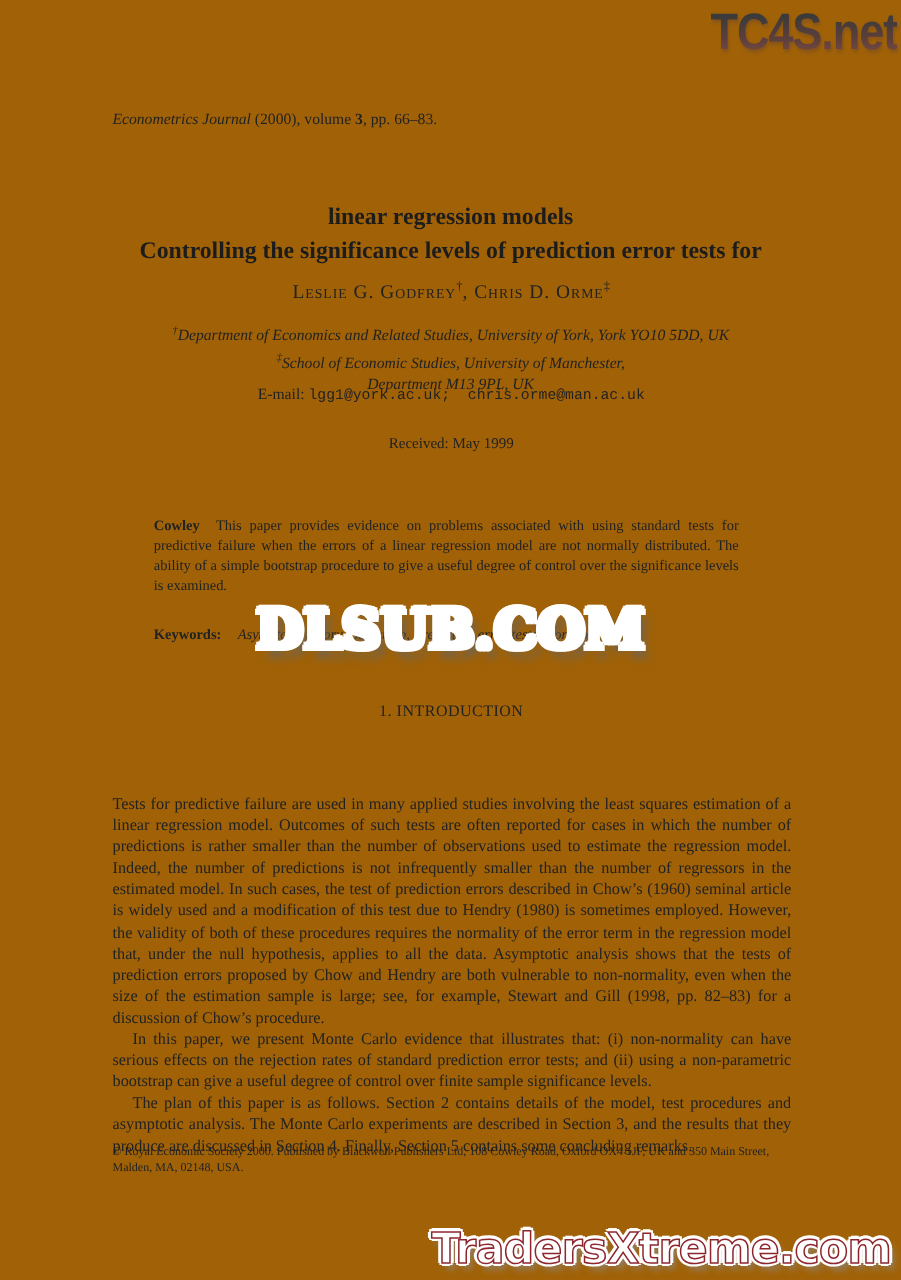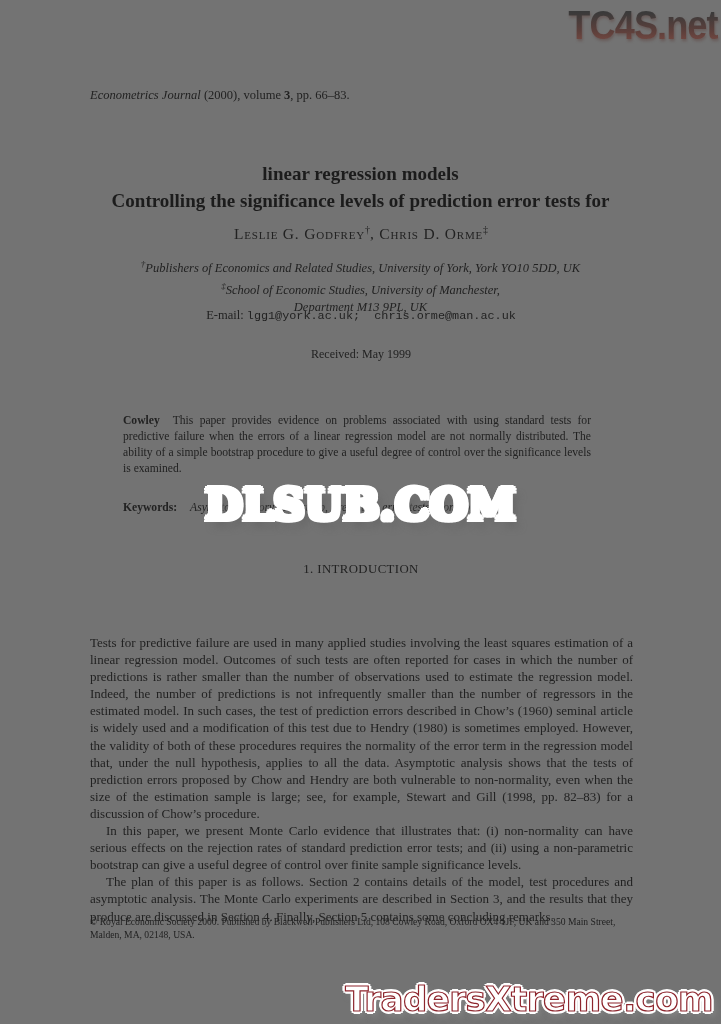--- a/index.html
+++ b/index.html
@@ -5,7 +5,7 @@
   html,body{margin:0;padding:0;background:#888;}
   .page{
     position:relative;width:721px;height:1024px;margin:0 auto;
-    background:#737373;overflow:hidden;
+    background:#a16207;overflow:hidden;
     font-family:"Liberation Serif","DejaVu Serif",serif;color:#222;
   }
   

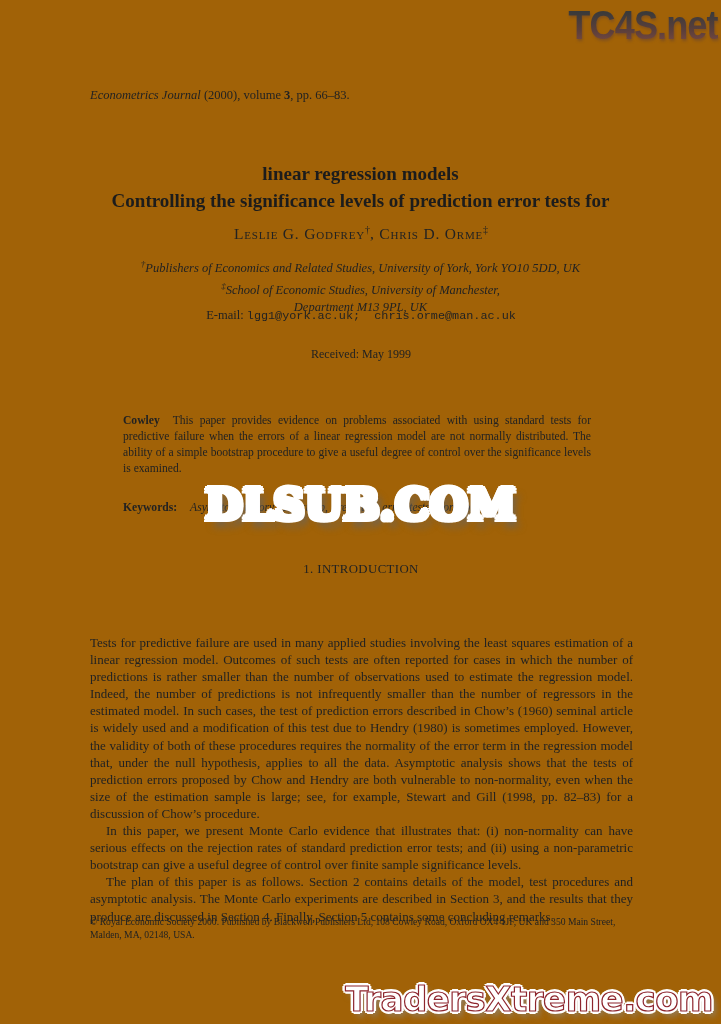--- a/index.html
+++ b/index.html
@@ -115,7 +115,7 @@
   <div class="authors-line"><span>Leslie G. Godfrey</span><sup>†</sup><span>, </span><span>Chris D. Orme</span><sup>‡</sup></div>
 
   <div class="affiliations">
-    <div><sup>†</sup><span>Publishers of Economics and Related Studies, University of York, York YO10 5DD, UK</span></div>
+    <div><sup>†</sup><span>Department of Economics and Related Studies, University of York, York YO10 5DD, UK</span></div>
     <div><sup>‡</sup><span>School of Economic Studies, University of Manchester,</span></div>
     <div><span>Department M13 9PL, UK</span></div>
   </div>

